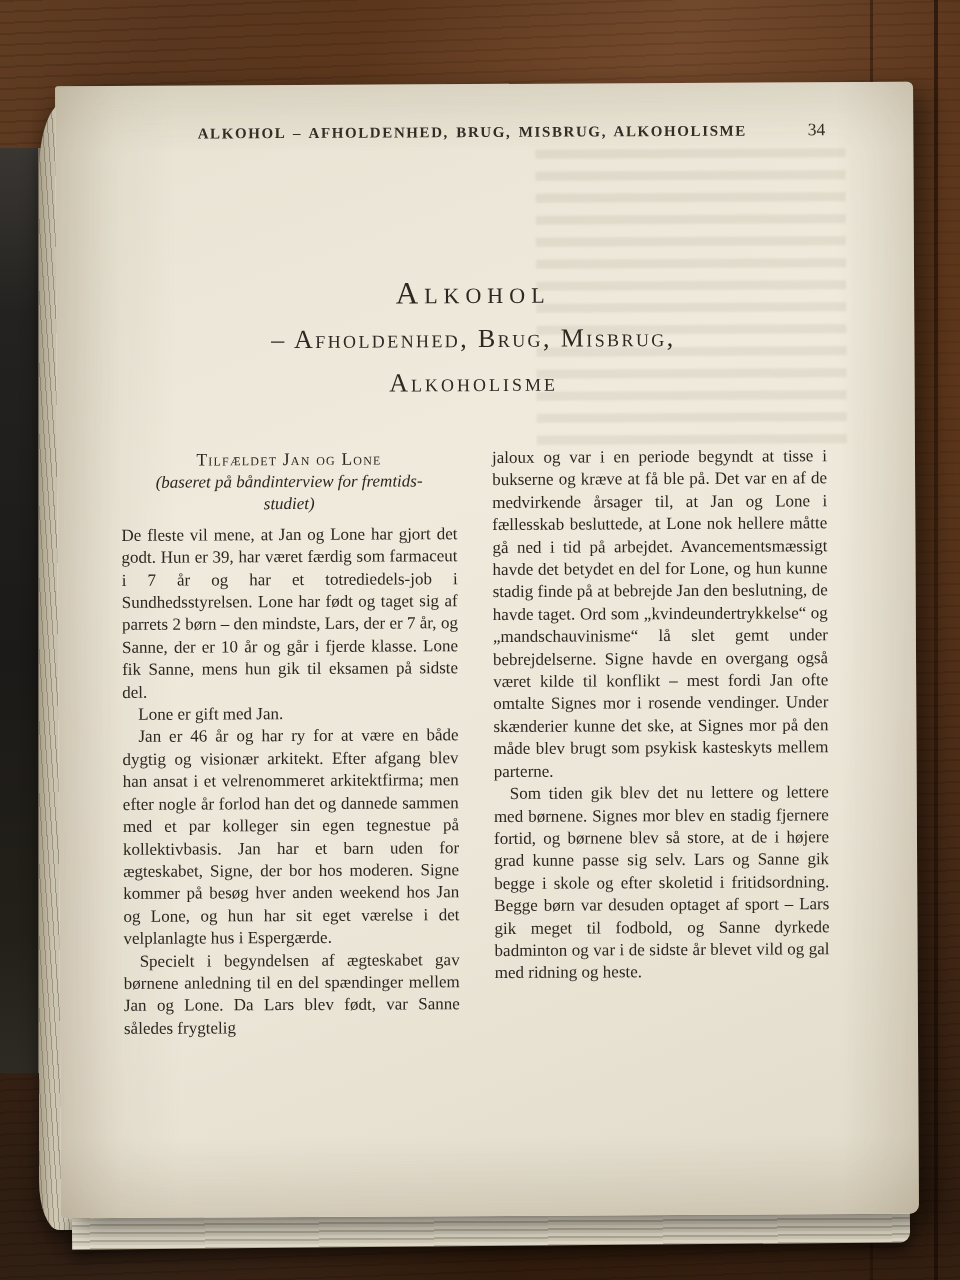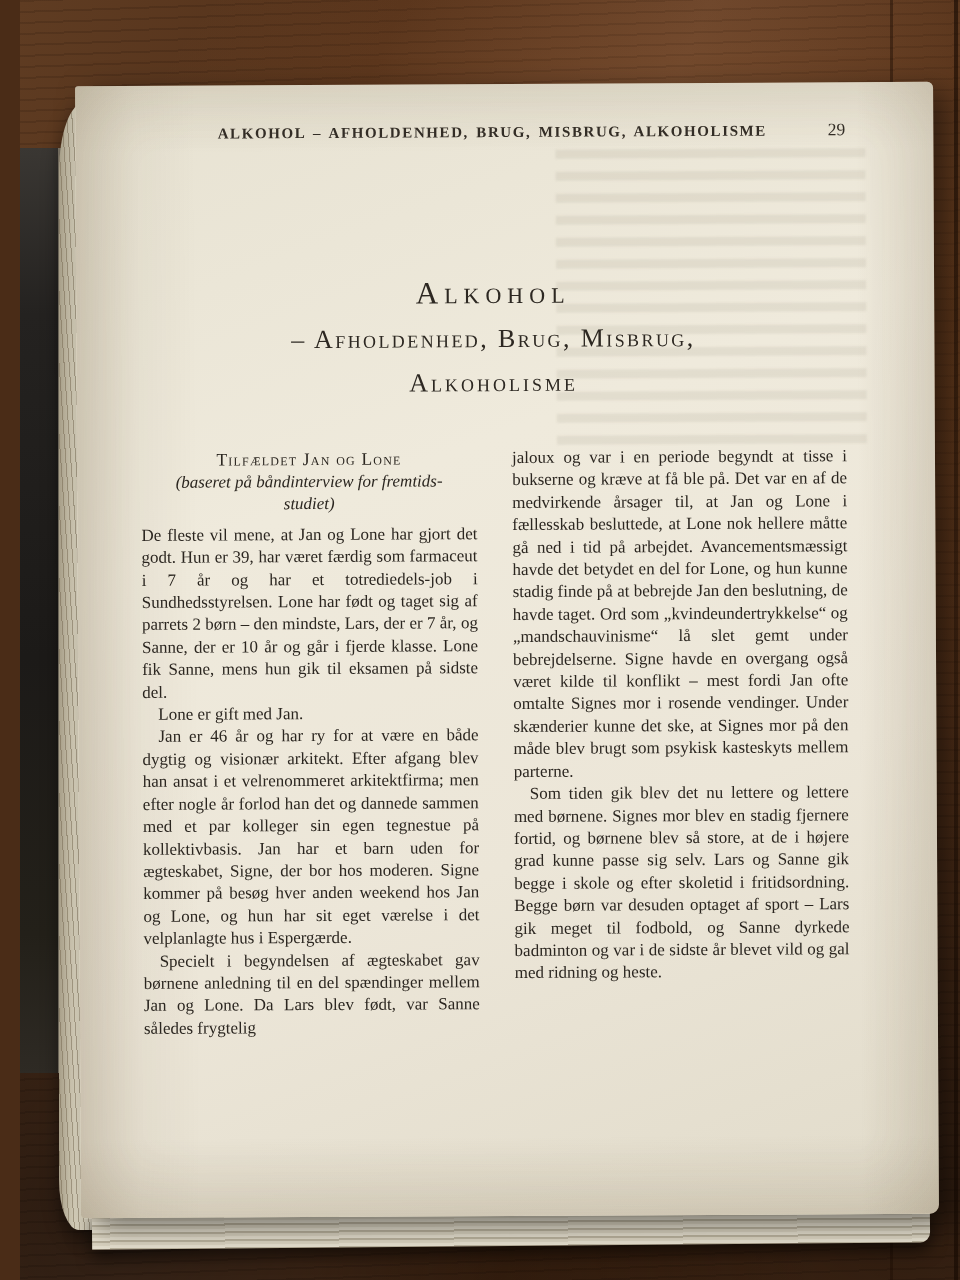--- a/index.html
+++ b/index.html
@@ -8,7 +8,7 @@
     background:#4a2c17;
     font-family:"Liberation Serif","DejaVu Serif",serif;
   }
-  .scene{position:absolute;inset:0;margin-left:20px;}
+  .scene{position:absolute;inset:0;}
 
   
   .wood{

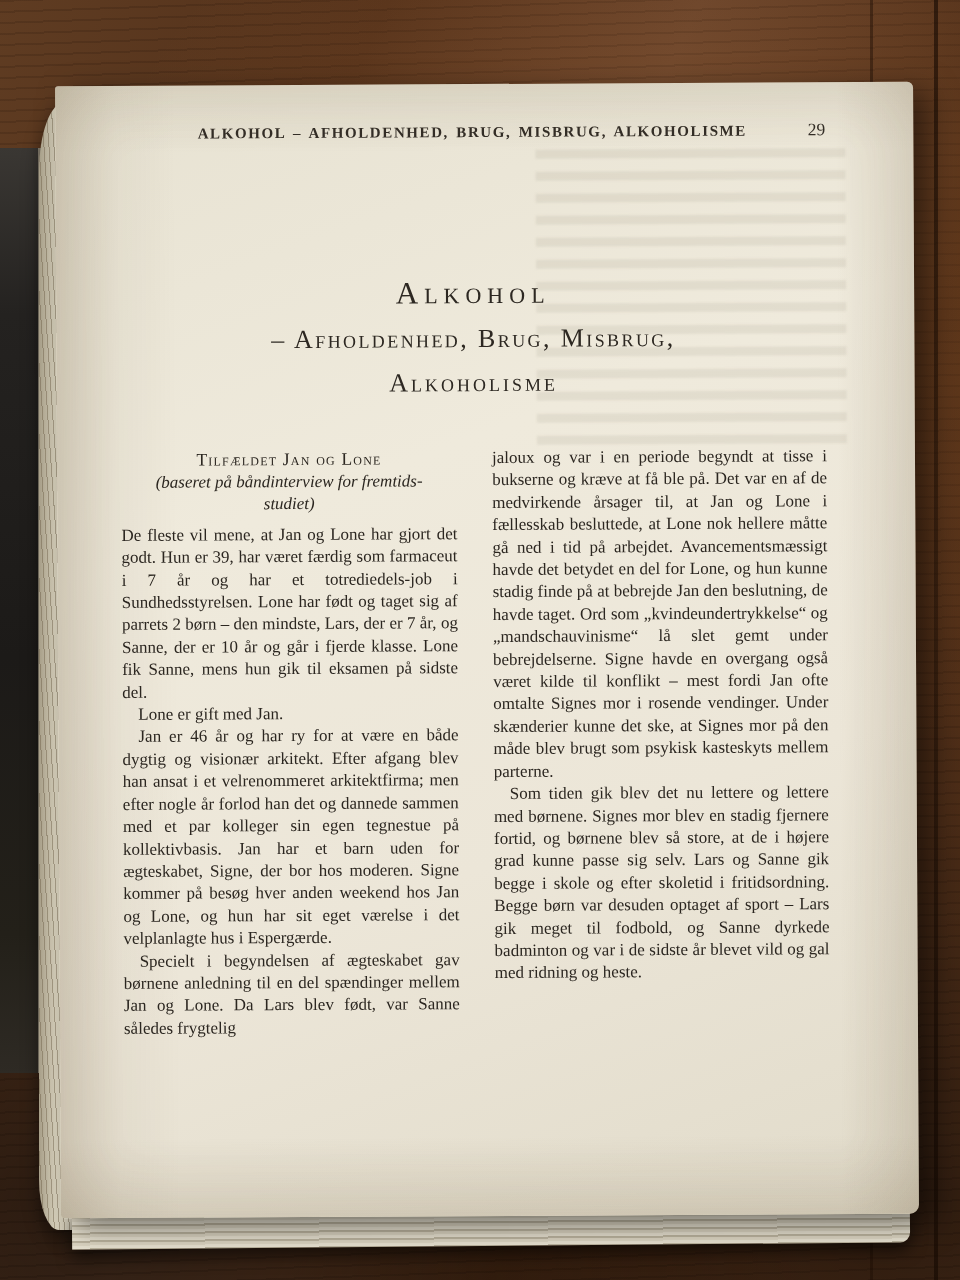--- a/index.html
+++ b/index.html
@@ -135,7 +135,7 @@
 
       <div class="running-header">
         <span class="rh-text">ALKOHOL – AFHOLDENHED, BRUG, MISBRUG, ALKOHOLISME</span>
-        <span class="page-num">29</span>
+        <span class="page-num">34</span>
       </div>
 
       <div class="title-block">

